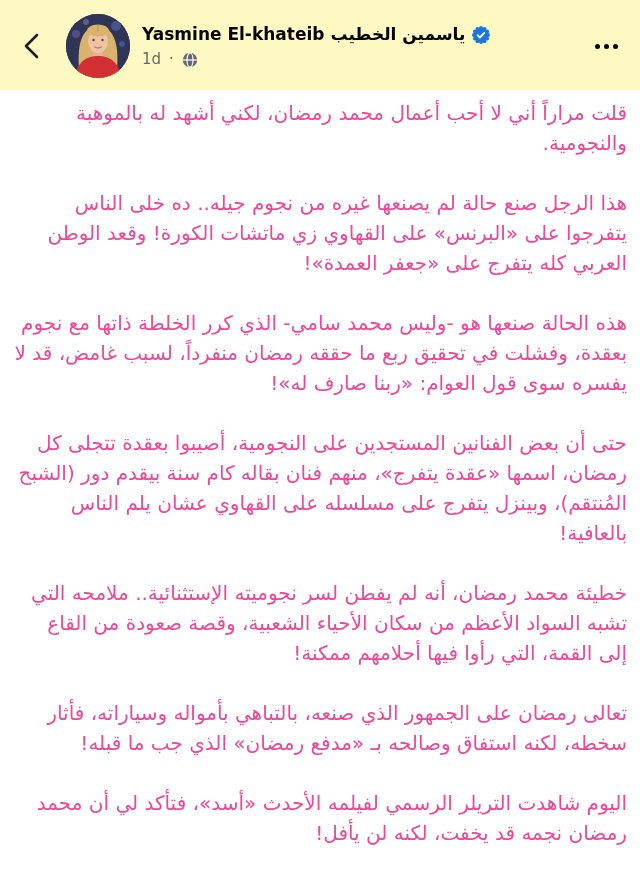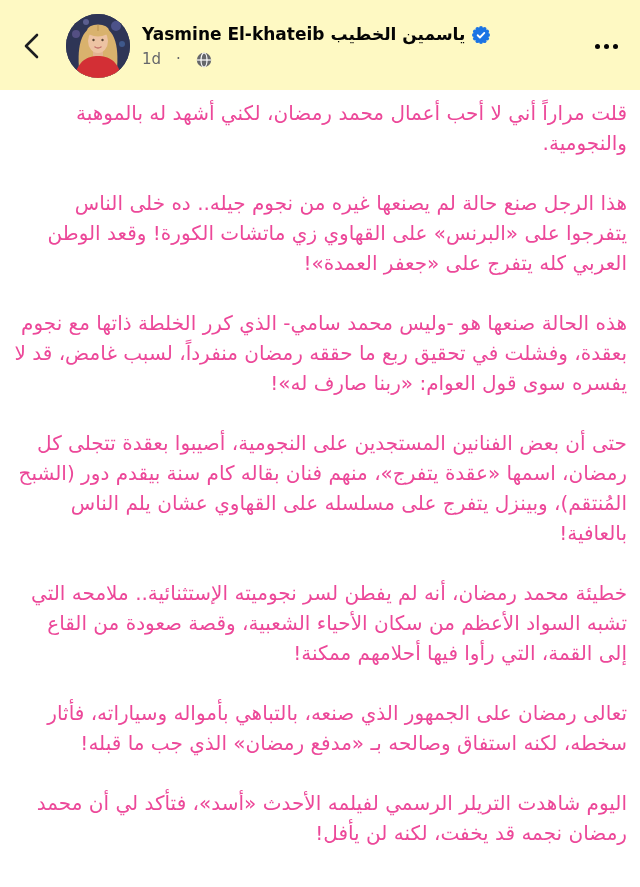--- a/index.html
+++ b/index.html
@@ -35,7 +35,7 @@
   }
   .badge { display:inline-flex; flex:0 0 auto; }
   .meta-row {
-    display:flex; align-items:center; gap:15px;
+    display:flex; align-items:center; gap:8px;
     margin-top:4px; color:#65676b; font-size:15px; line-height:19px;
   }
   .meta-row .sep { color:#65676b; }

